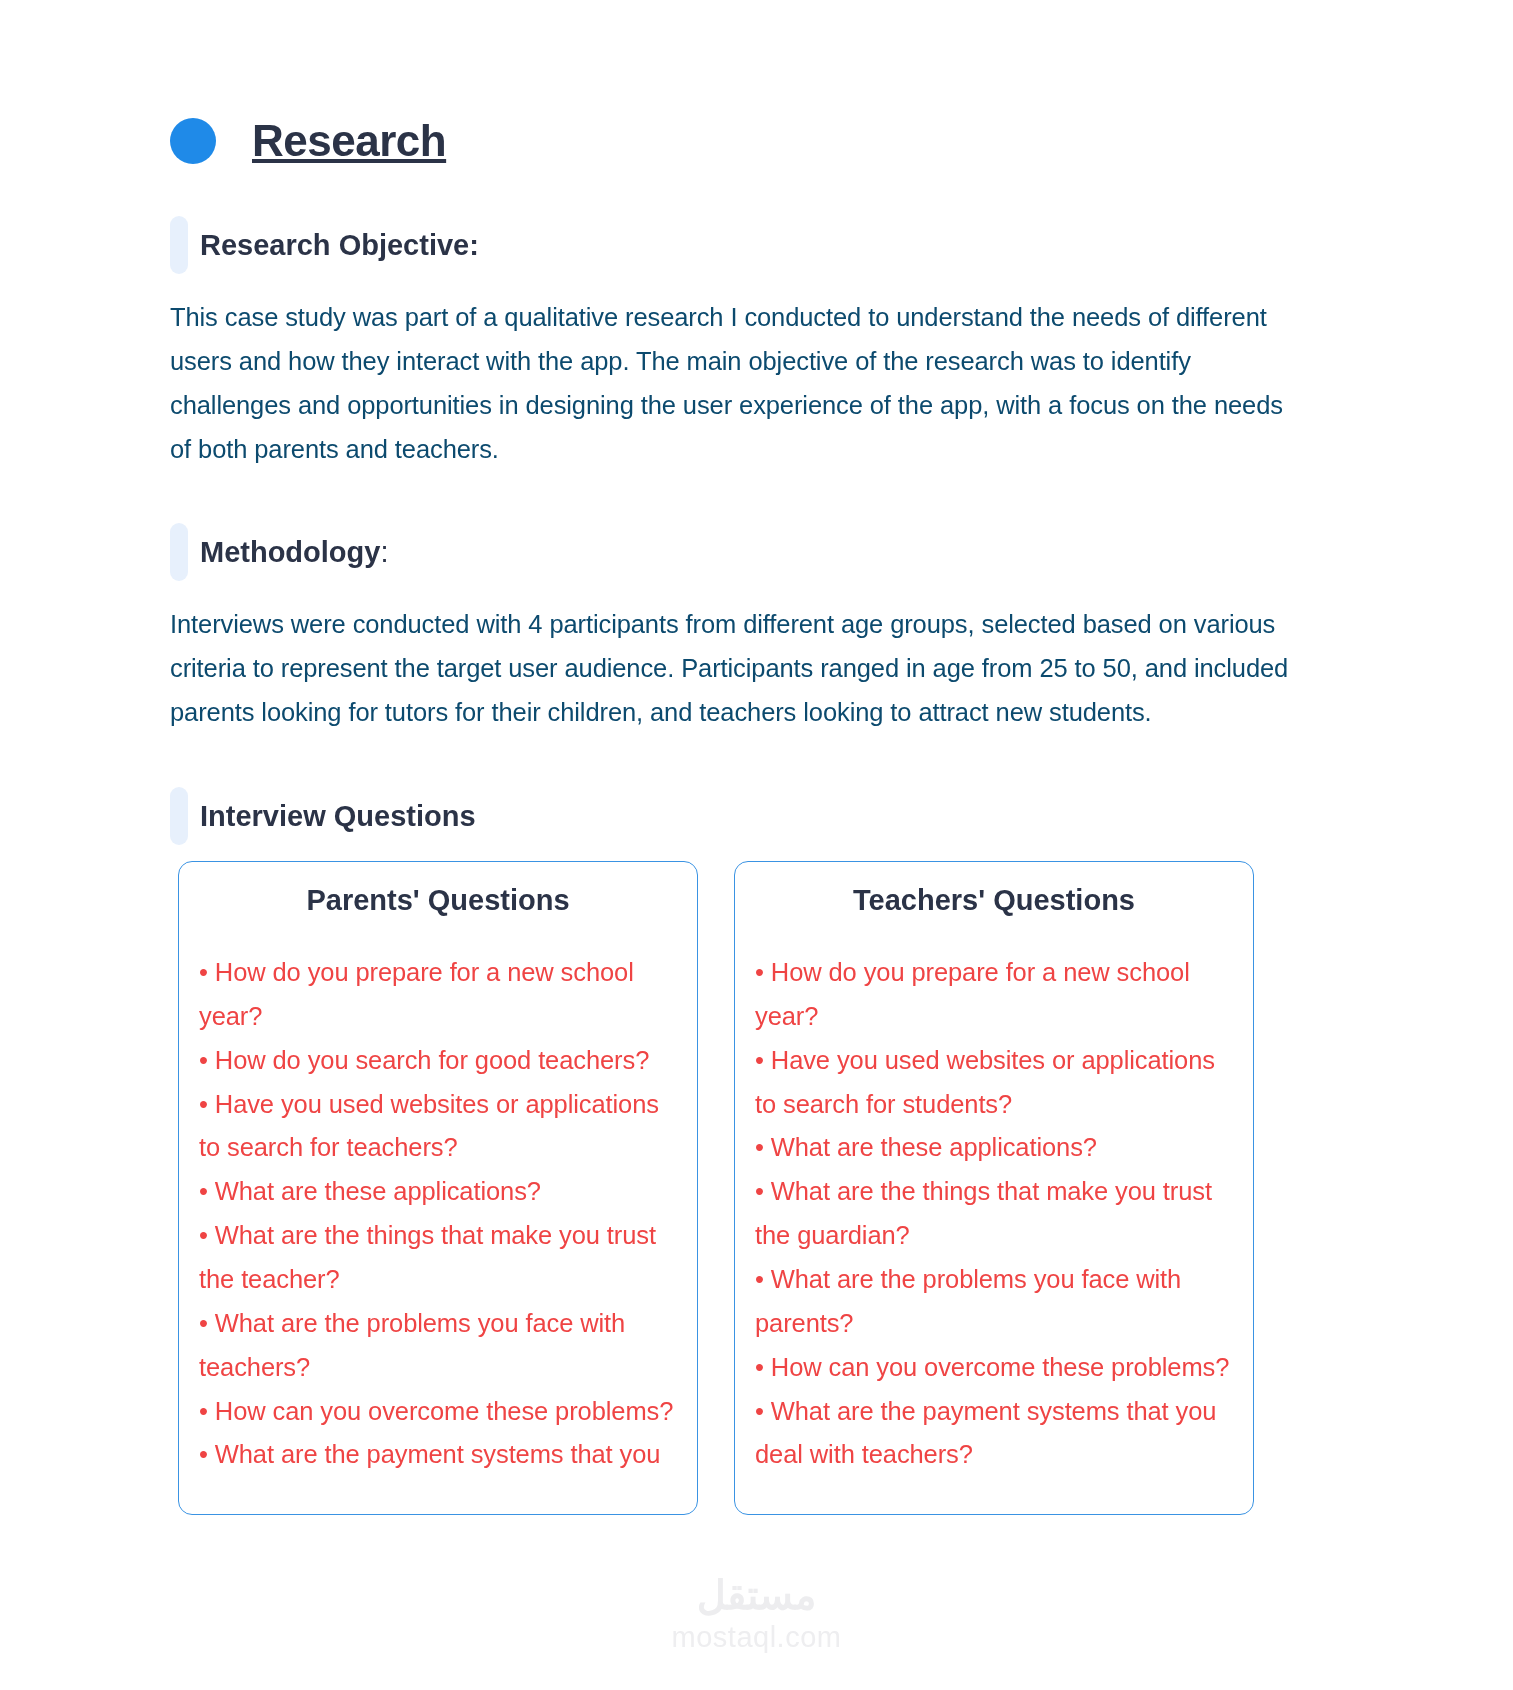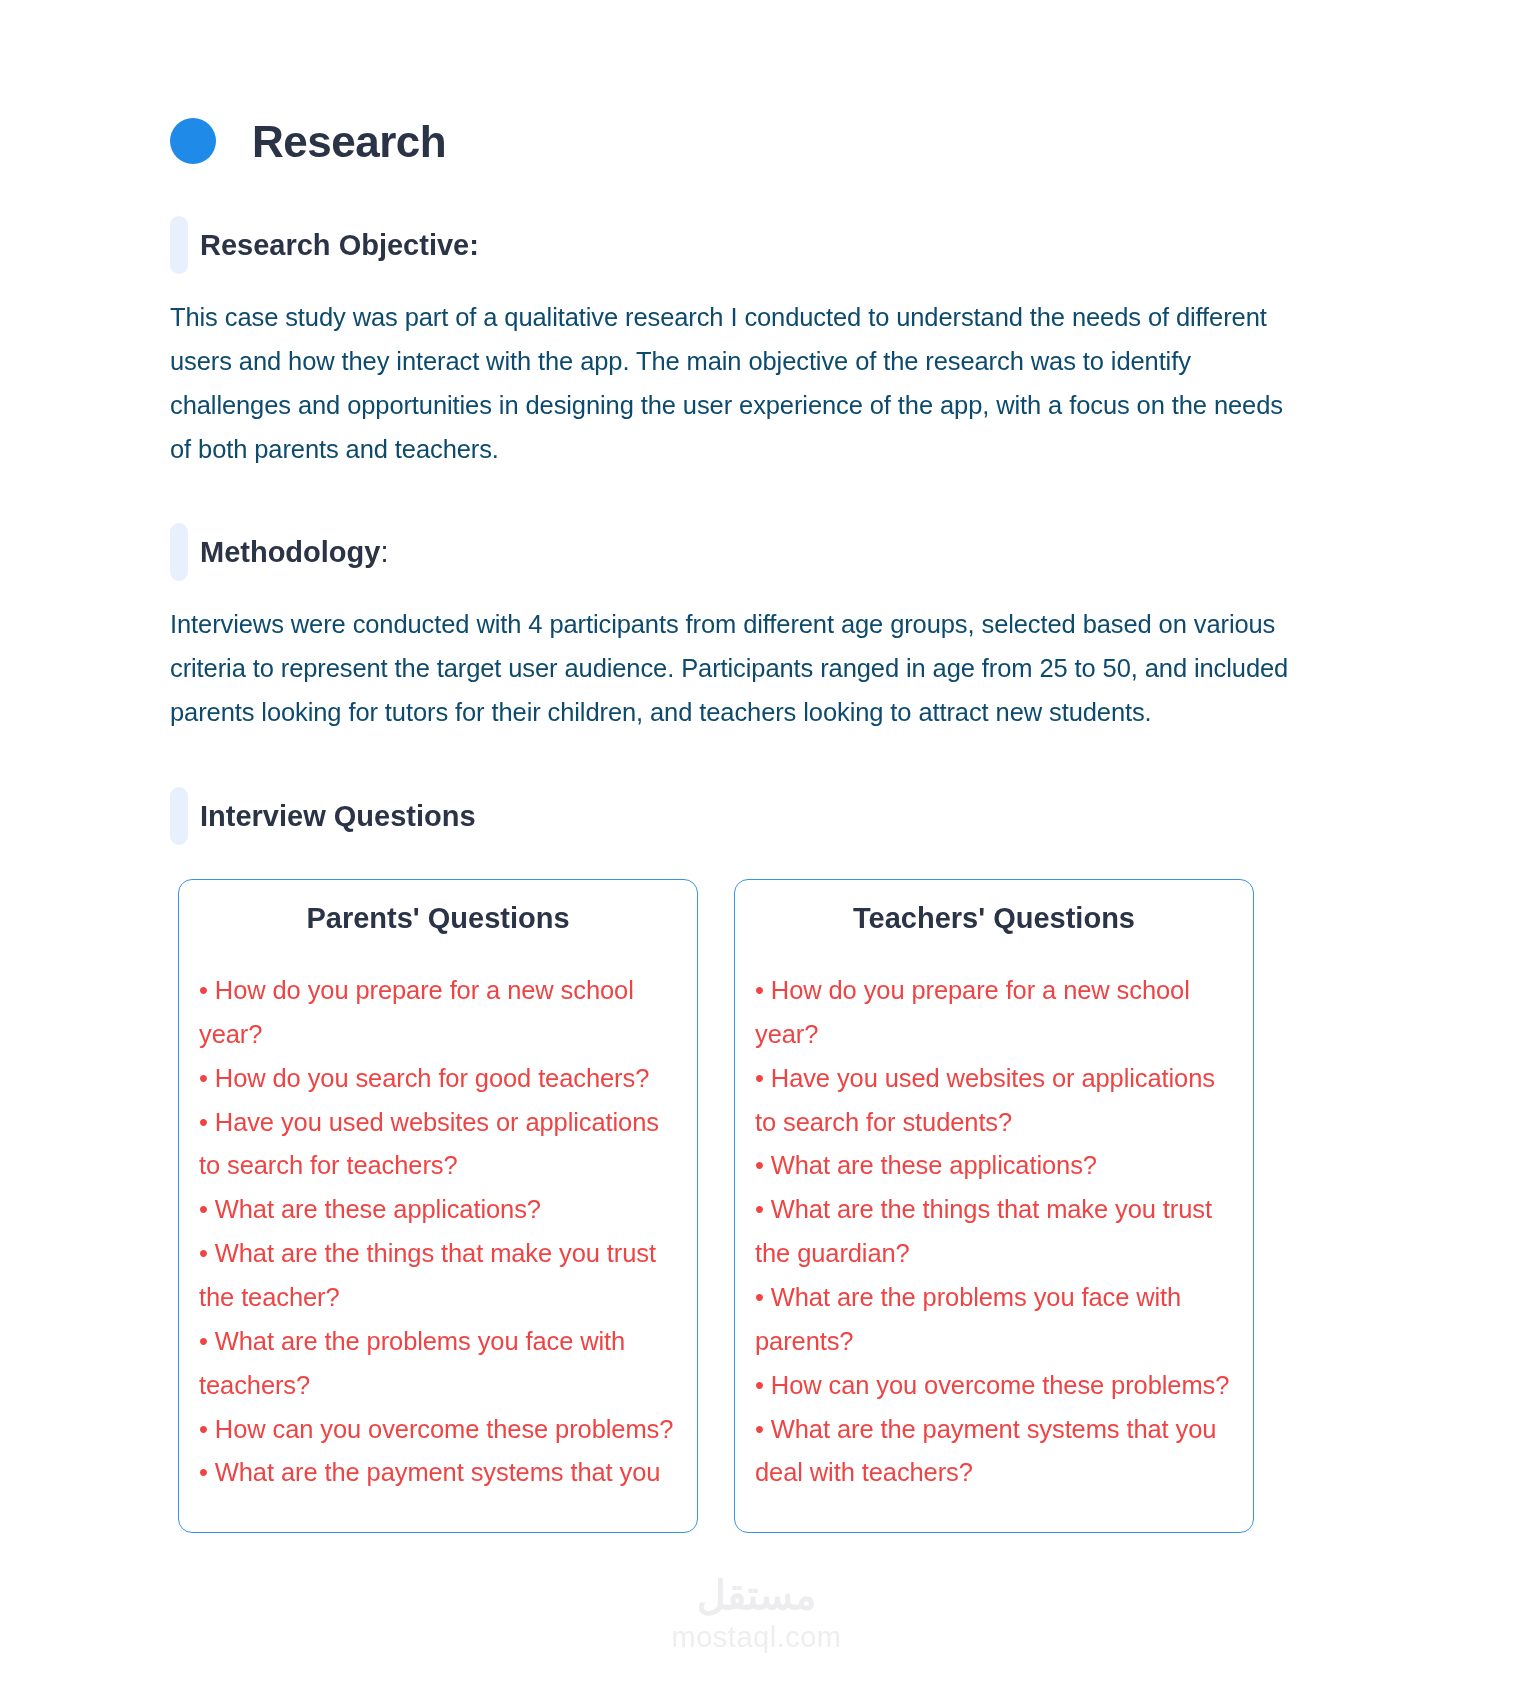--- a/index.html
+++ b/index.html
@@ -34,9 +34,10 @@
   
   .header {
     display: flex;
-    align-items: flex-end;
+    align-items: center;
     gap: 36px;
     padding-top: 118px;
+    text-decoration: underline;
   }
   .header-dot {
     width: 46px;

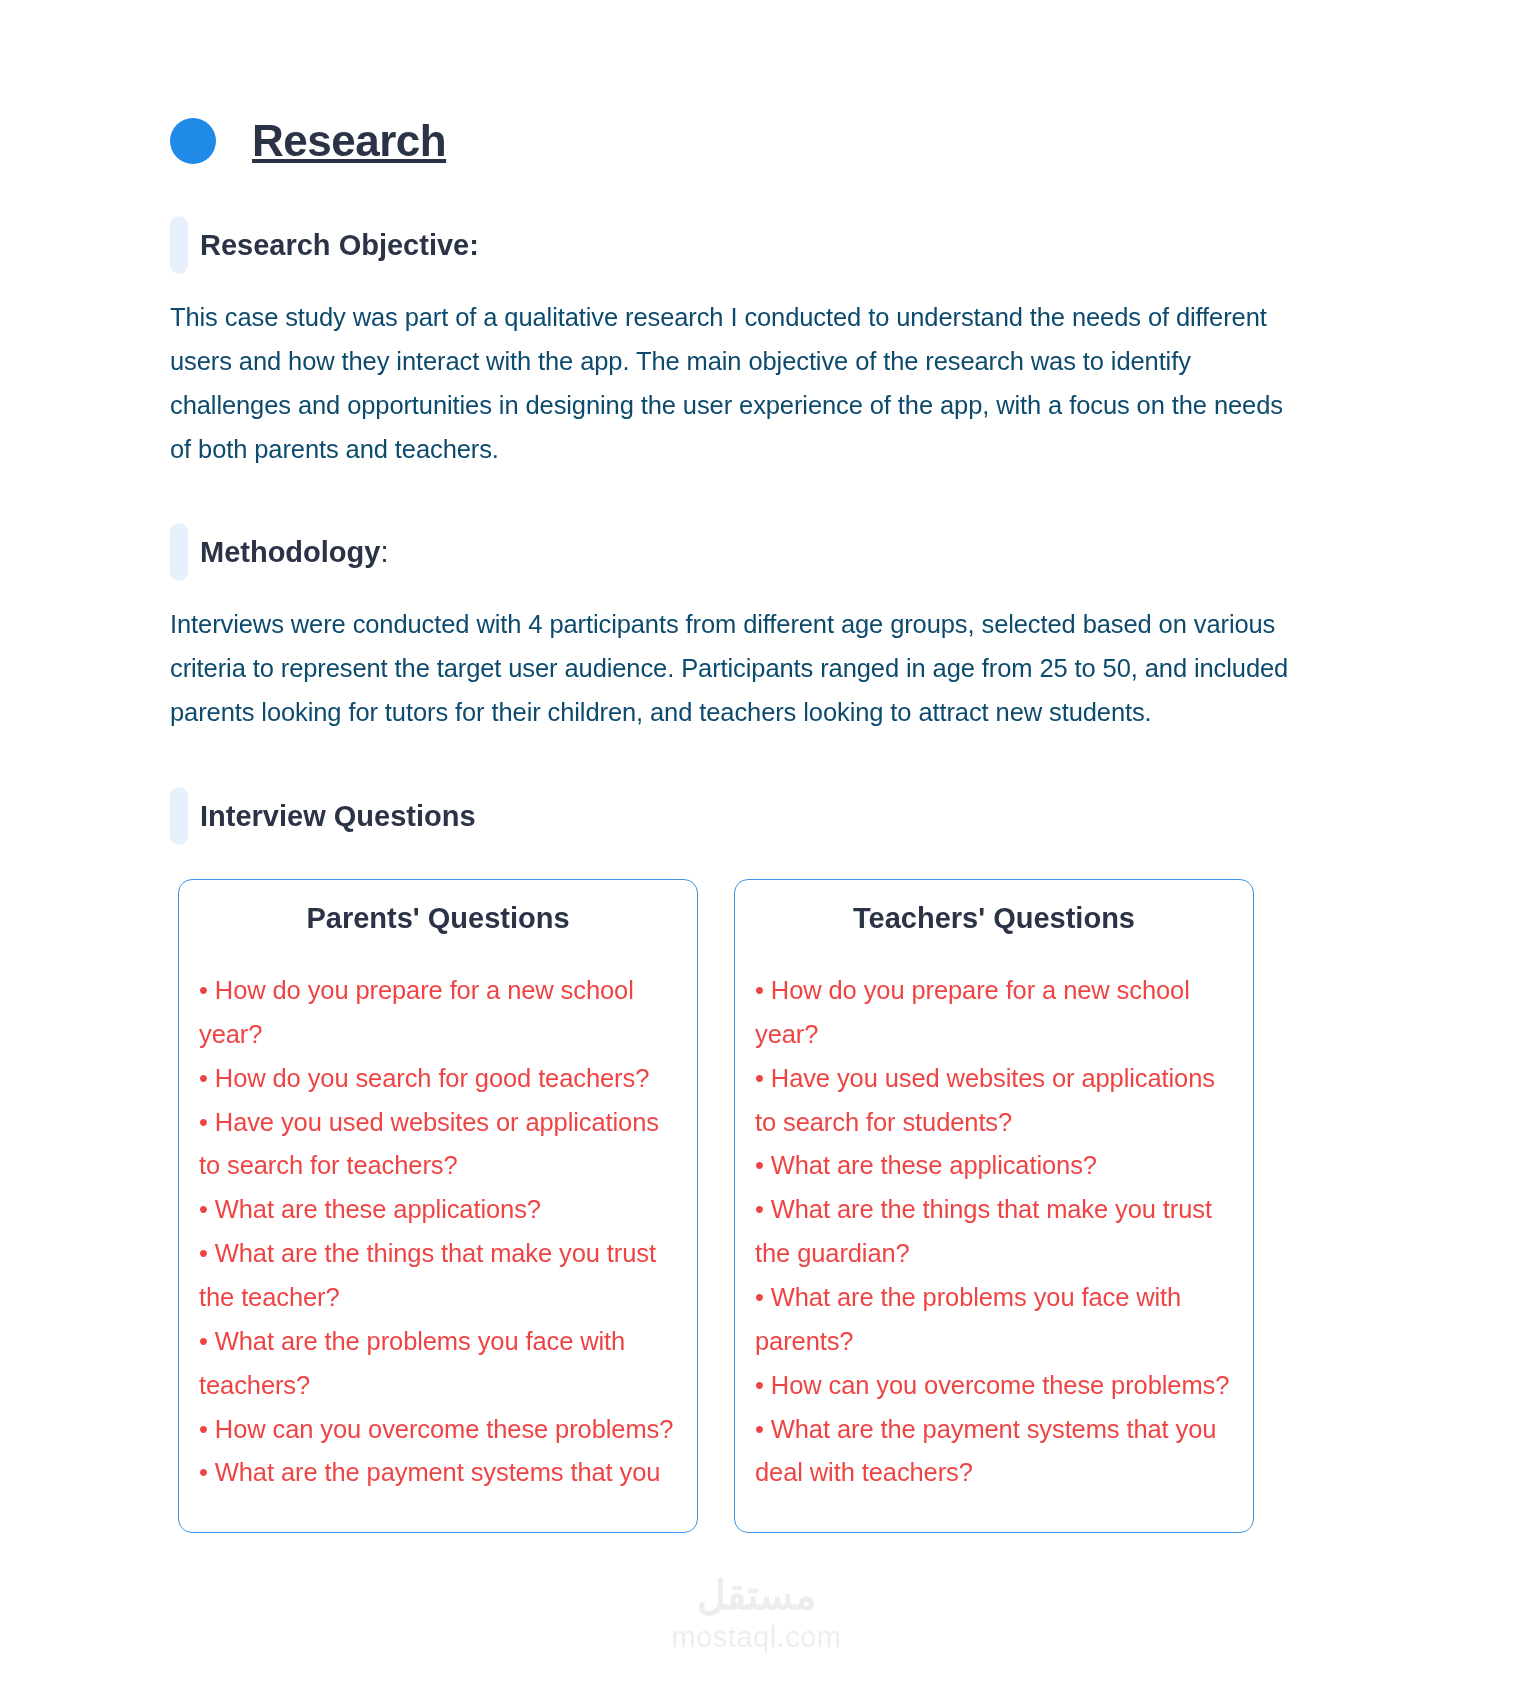--- a/index.html
+++ b/index.html
@@ -95,7 +95,7 @@
   .cards {
     display: flex;
     gap: 36px;
-    margin-top: 34px;
+    margin-top: 16px;
     padding-left: 8px;
   }
   .card {

